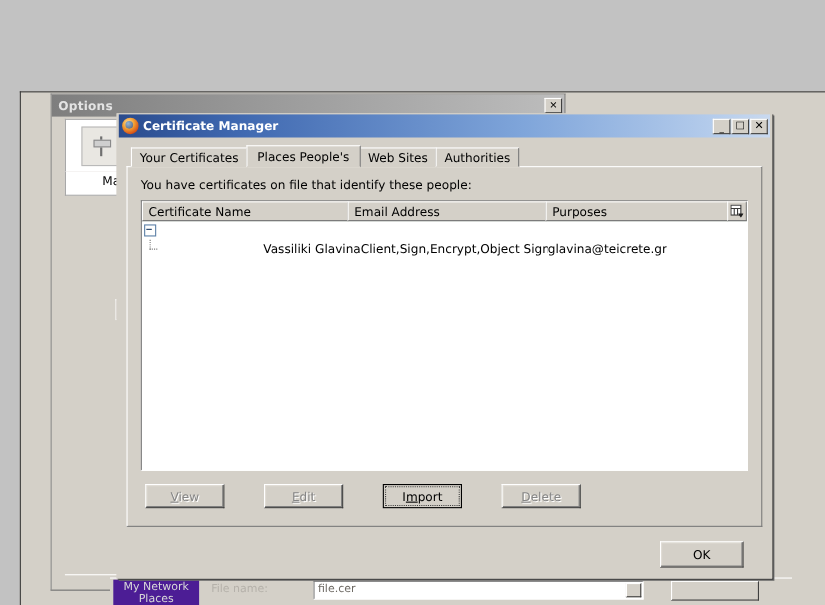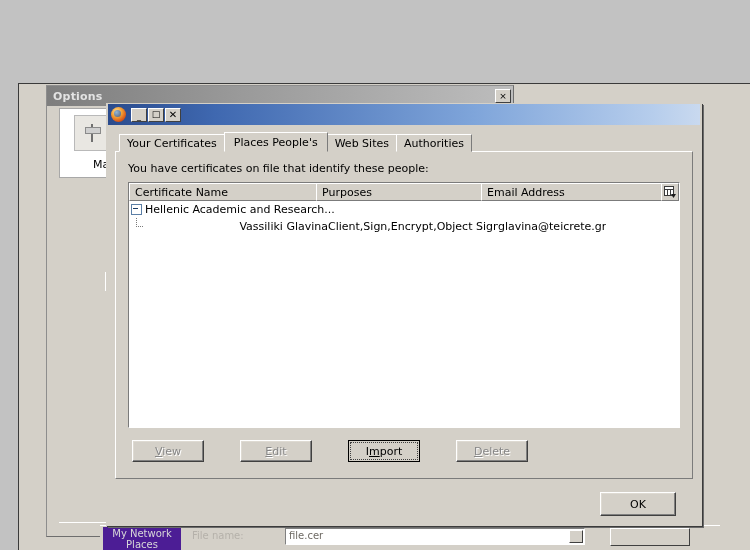--- a/index.html
+++ b/index.html
@@ -564,6 +564,7 @@
 
     <div id="certmgr-titlebar">
       <span id="certmgr-icon"></span>
+      <span id="certmgr-title-text">Certificate Manager</span>
       <span id="certmgr-winbtns">
         <span class="win-btn" style="font-size:8px;line-height:8px;padding-top:4px;">_</span>
         <span class="win-btn" style="font-size:9px;line-height:11px;">□</span>

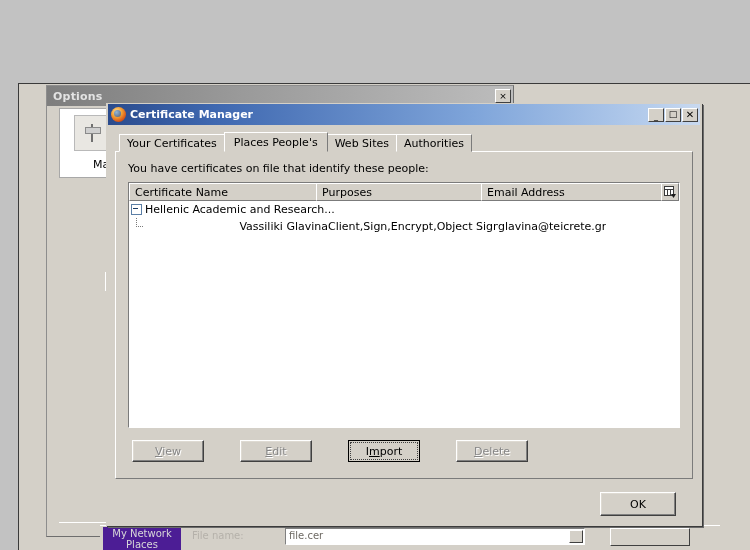--- a/index.html
+++ b/index.html
@@ -589,8 +589,8 @@
 
           <div id="list-header">
             <div class="col-header" id="col-name">Certificate Name</div>
+            <div class="col-header" id="col-email">Email Address</div>
             <div class="col-header" id="col-purposes">Purposes</div>
-            <div class="col-header" id="col-email">Email Address</div>
             <div class="col-header" id="col-picker">
               <svg width="12" height="12" viewBox="0 0 12 12" aria-hidden="true">
                 <rect x="0.5" y="0.5" width="9" height="9" fill="#ffffff" stroke="#3a3a3a"></rect>

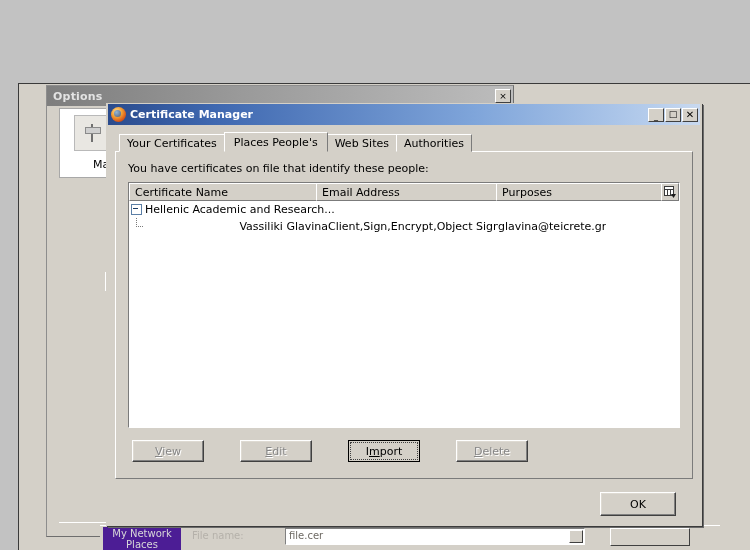--- a/index.html
+++ b/index.html
@@ -606,7 +606,6 @@
 
             <div class="tree-row">
               <span class="expander"></span>
-              <span class="cell-name" style="width:auto">Hellenic Academic and Research...</span>
             </div>
 
             <div class="tree-child">

